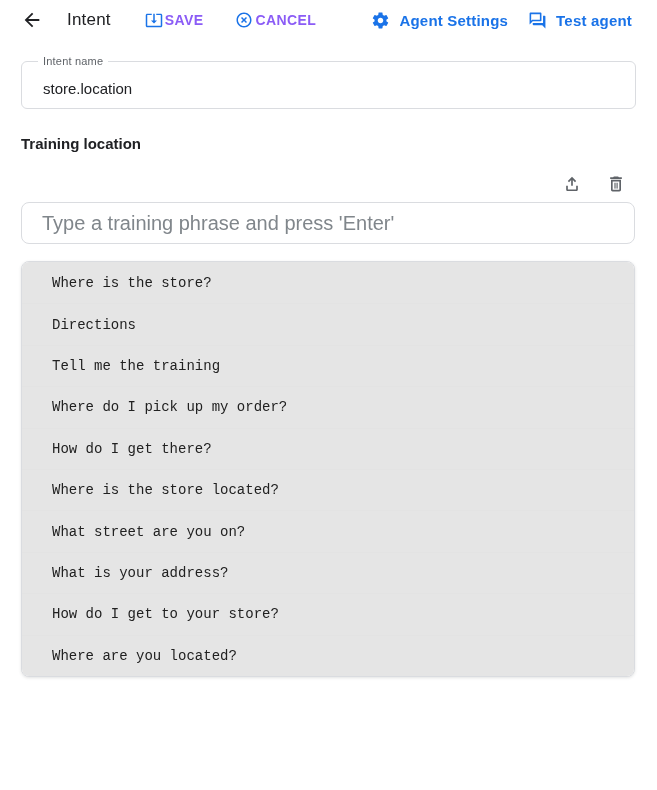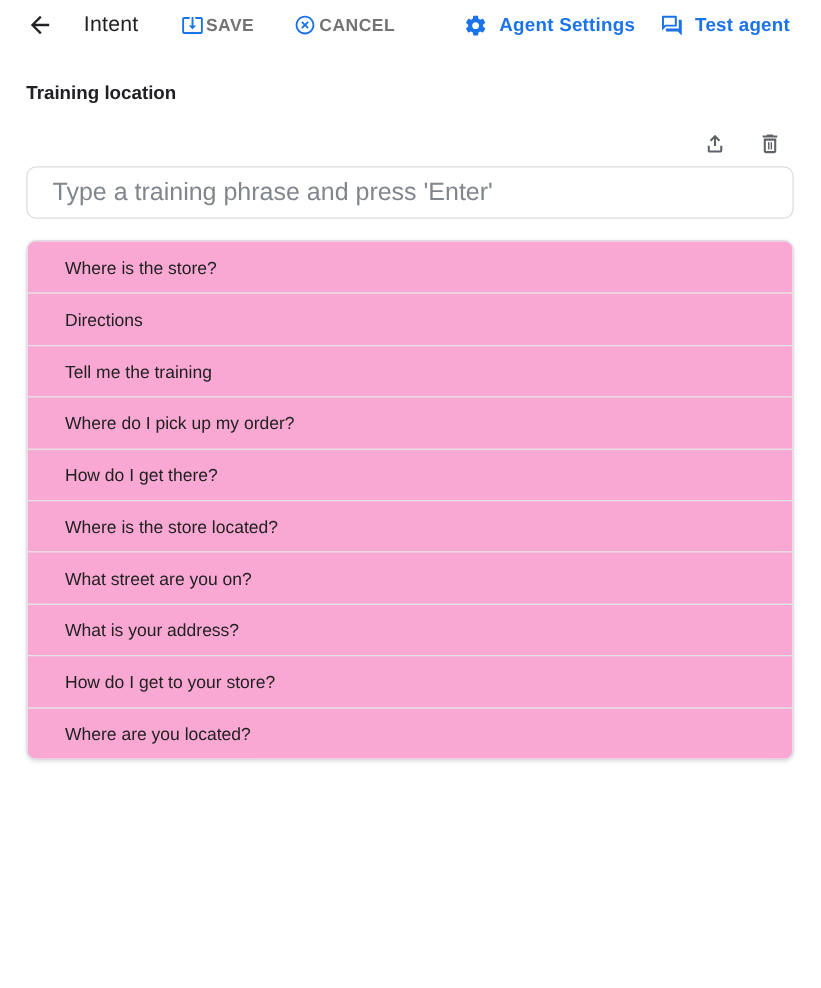--- a/index.html
+++ b/index.html
@@ -24,7 +24,7 @@
   }
   .txt-btn {
     display: flex; align-items: center; gap: 2px;
-    color: #737373; font-size: 14px; font-weight: 700; letter-spacing: .4px;
+    color: #8b5cf6; font-size: 14px; font-weight: 700; letter-spacing: .4px;
     cursor: pointer; white-space: nowrap;
   }
   .txt-btn .ic { display: flex; }

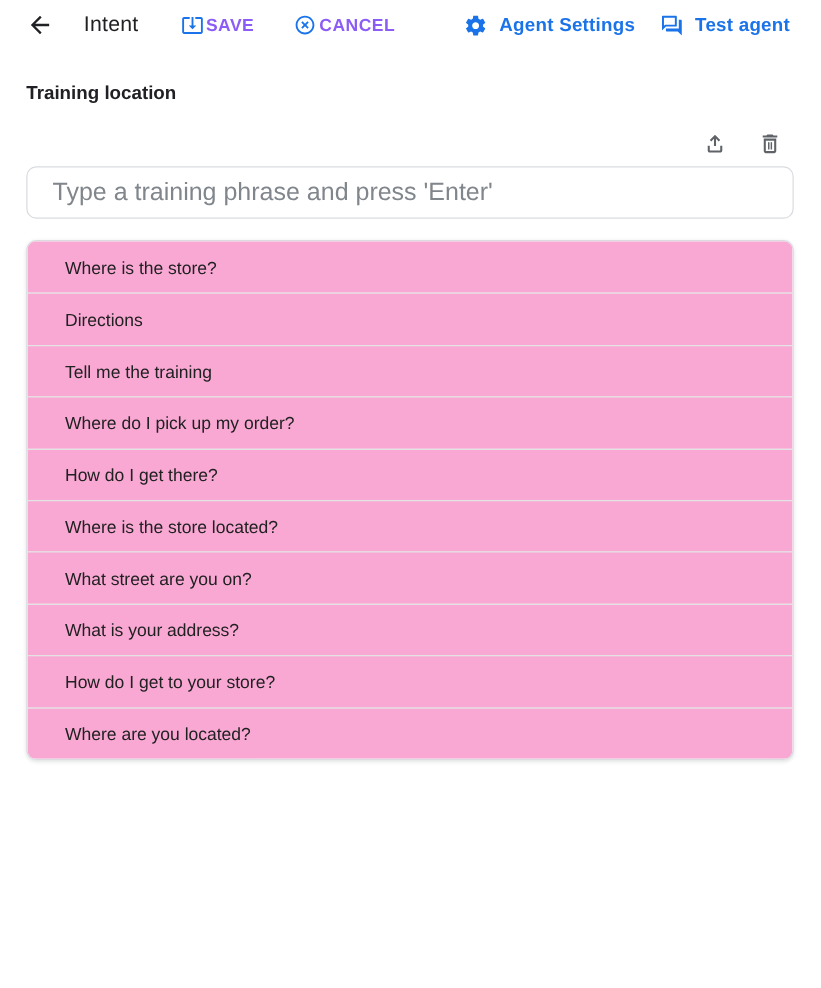--- a/index.html
+++ b/index.html
@@ -151,6 +151,10 @@
 <div class="content">
 
 
+  <div class="outlined-field">
+    <span class="float-label">Intent name</span>
+    <input type="text" value="store.location" style="">
+  </div>
 
   <h2 class="section-heading">Training location</h2>
 

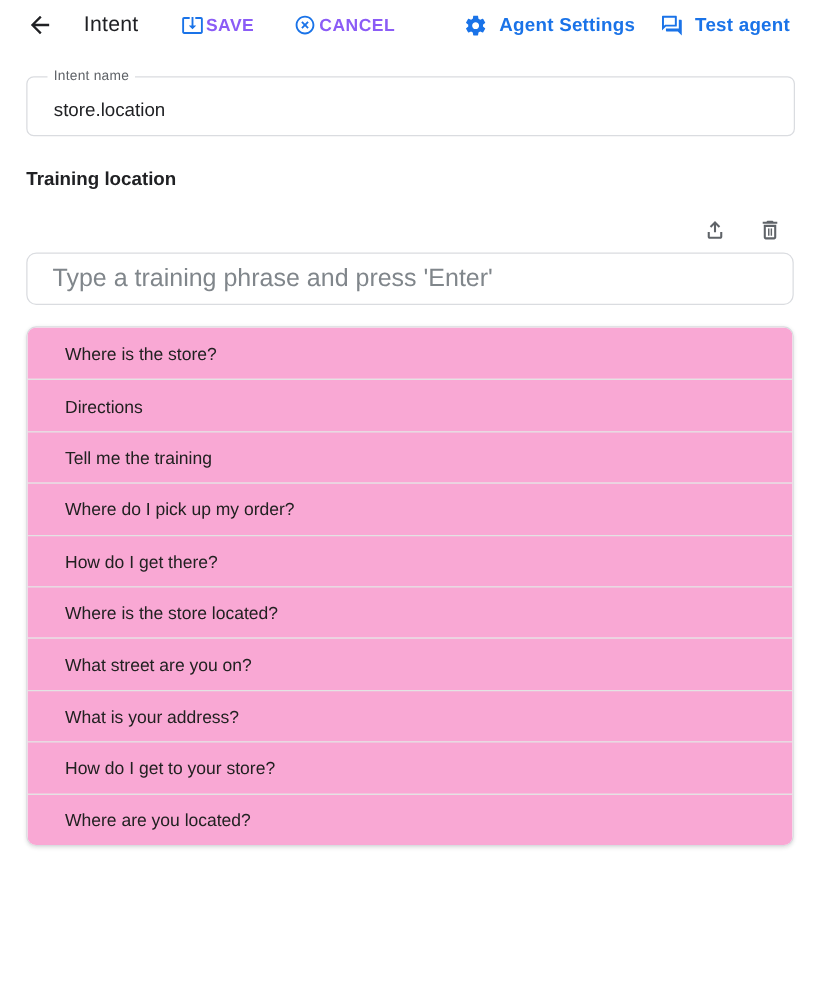--- a/index.html
+++ b/index.html
@@ -94,7 +94,7 @@
   .phrase-row {
     height: 41.4px; display: flex; align-items: center;
     padding: 0 30px; font-size: 14px; color: #212121;
-    cursor: pointer; background: #f9a8d4;
+    cursor: pointer; background: #e5e5e5; font-family: Liberation Mono, monospace;
   }
   .phrase-row + .phrase-row { border-top: 1px solid #e3e3e3; }
   svg { display: block; }

